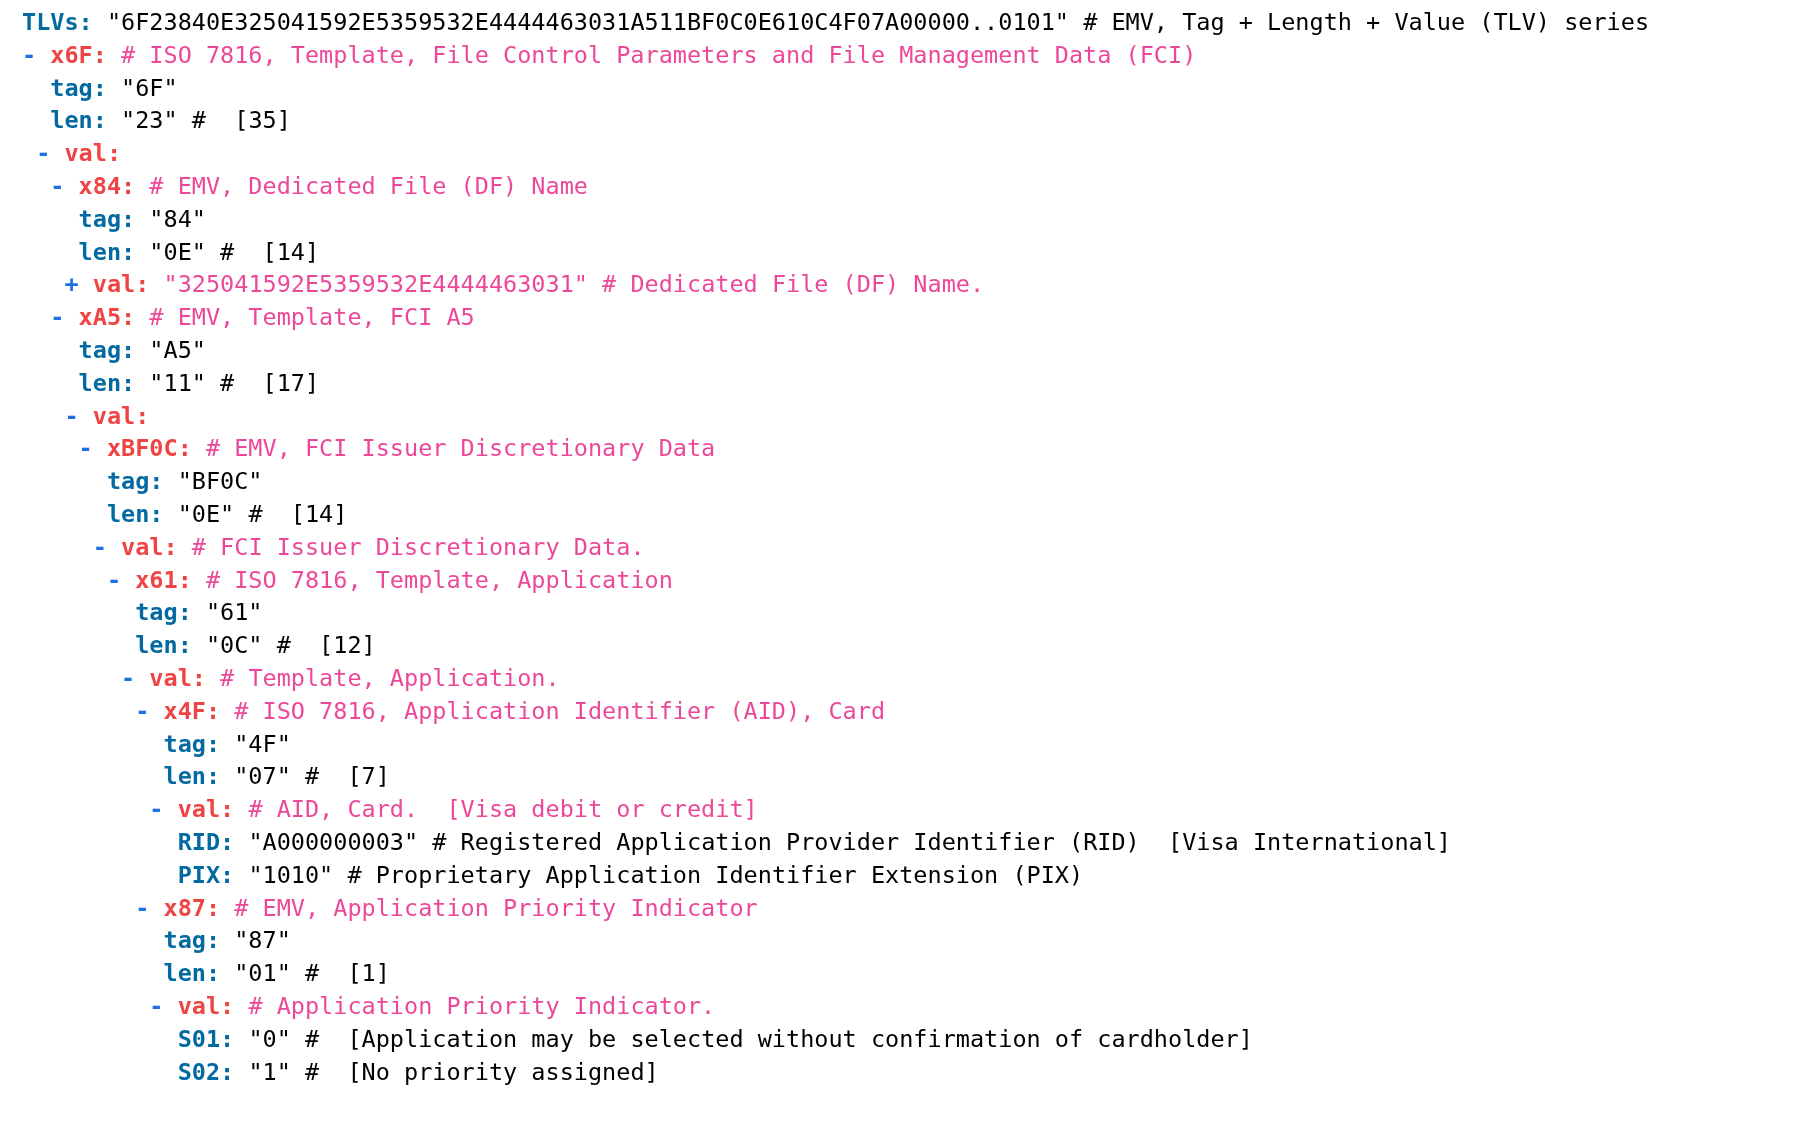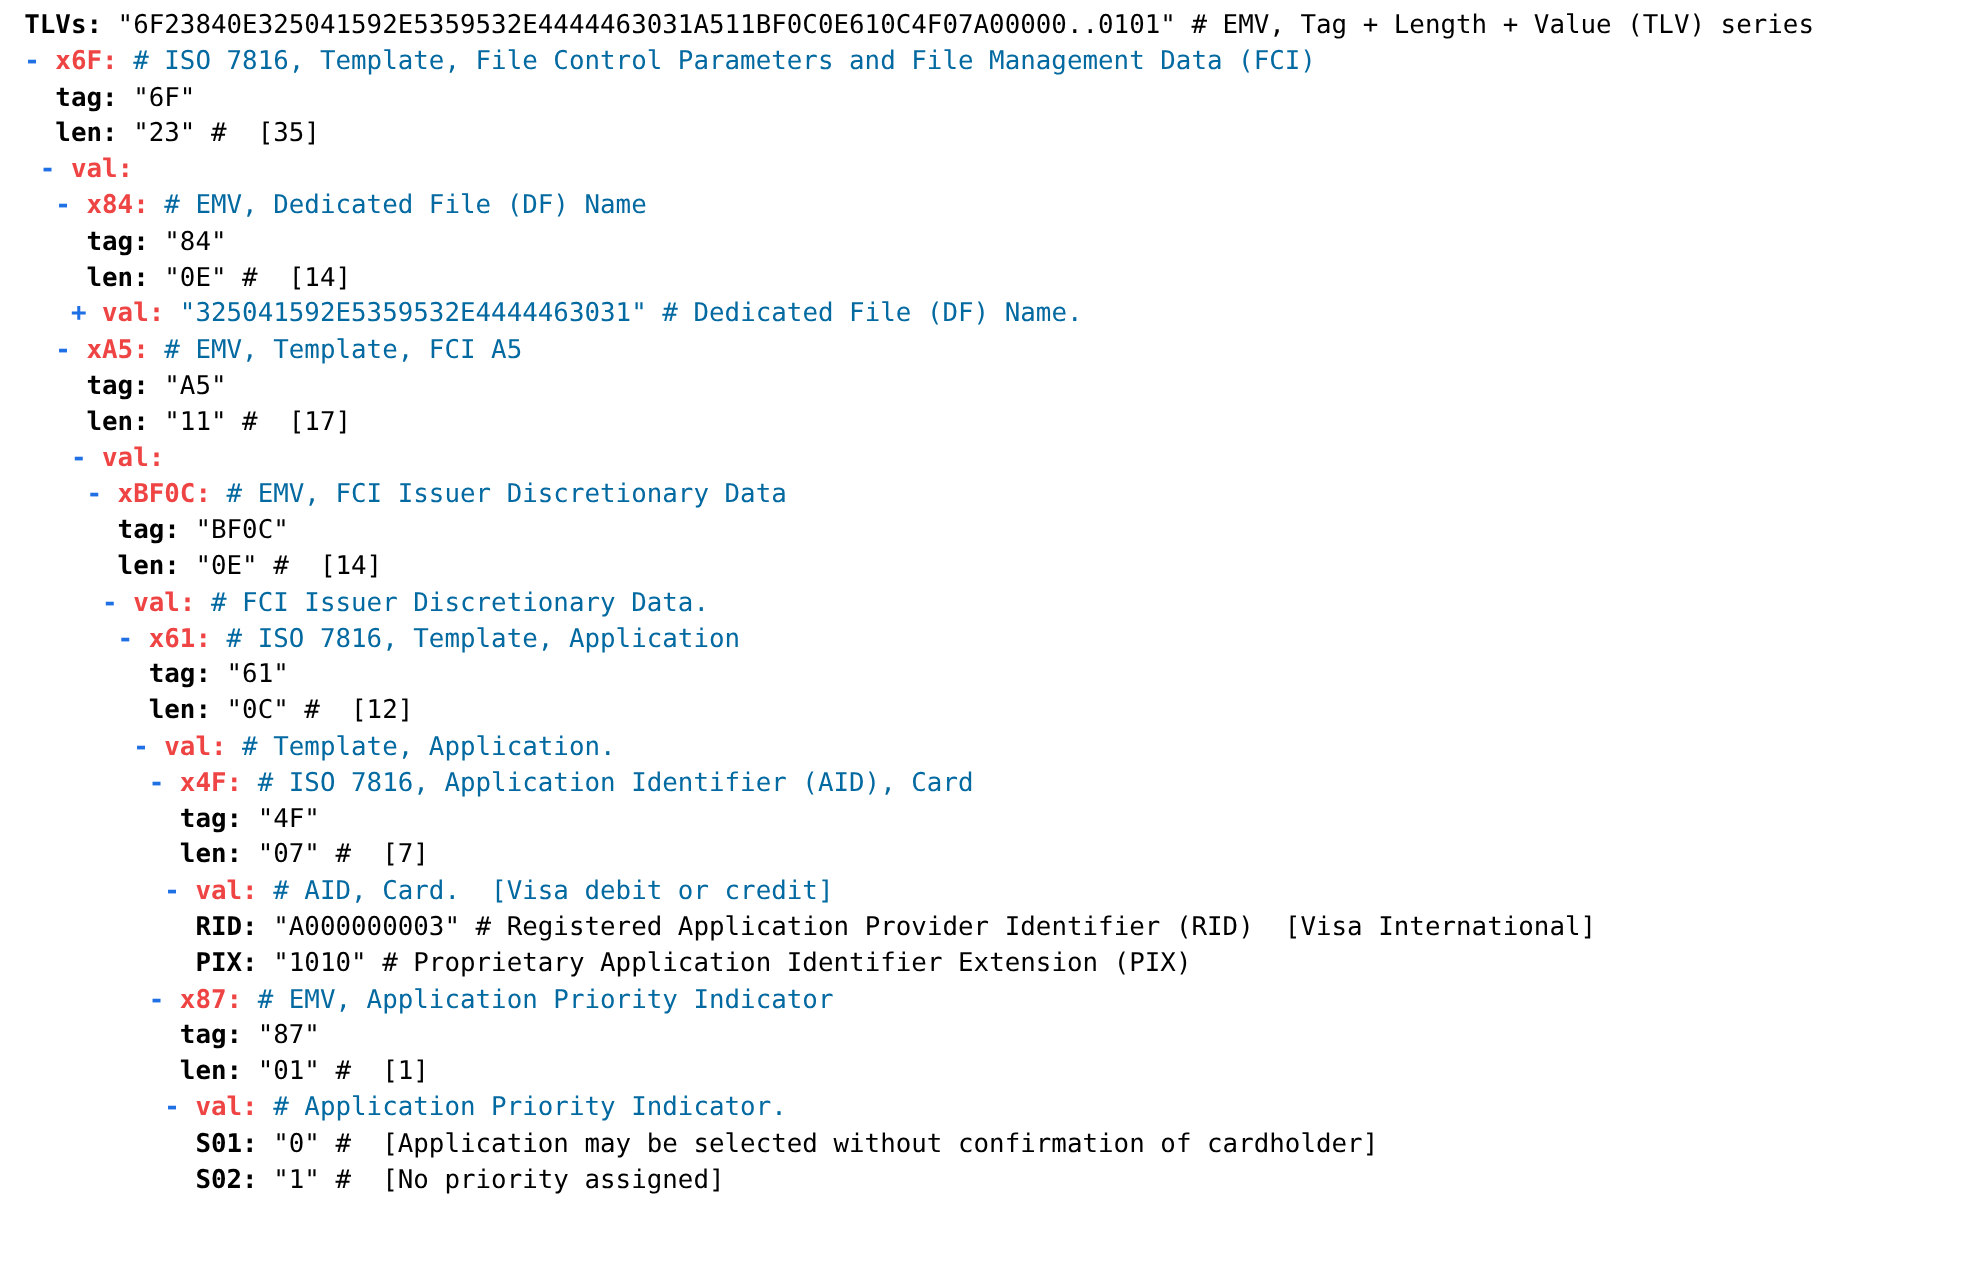--- a/index.html
+++ b/index.html
@@ -26,7 +26,7 @@
   }
   .k {            
     font-weight: bold;
-    color: #000000;
+    color: #0369a1;
   }
   .b {            
     font-weight: bold;

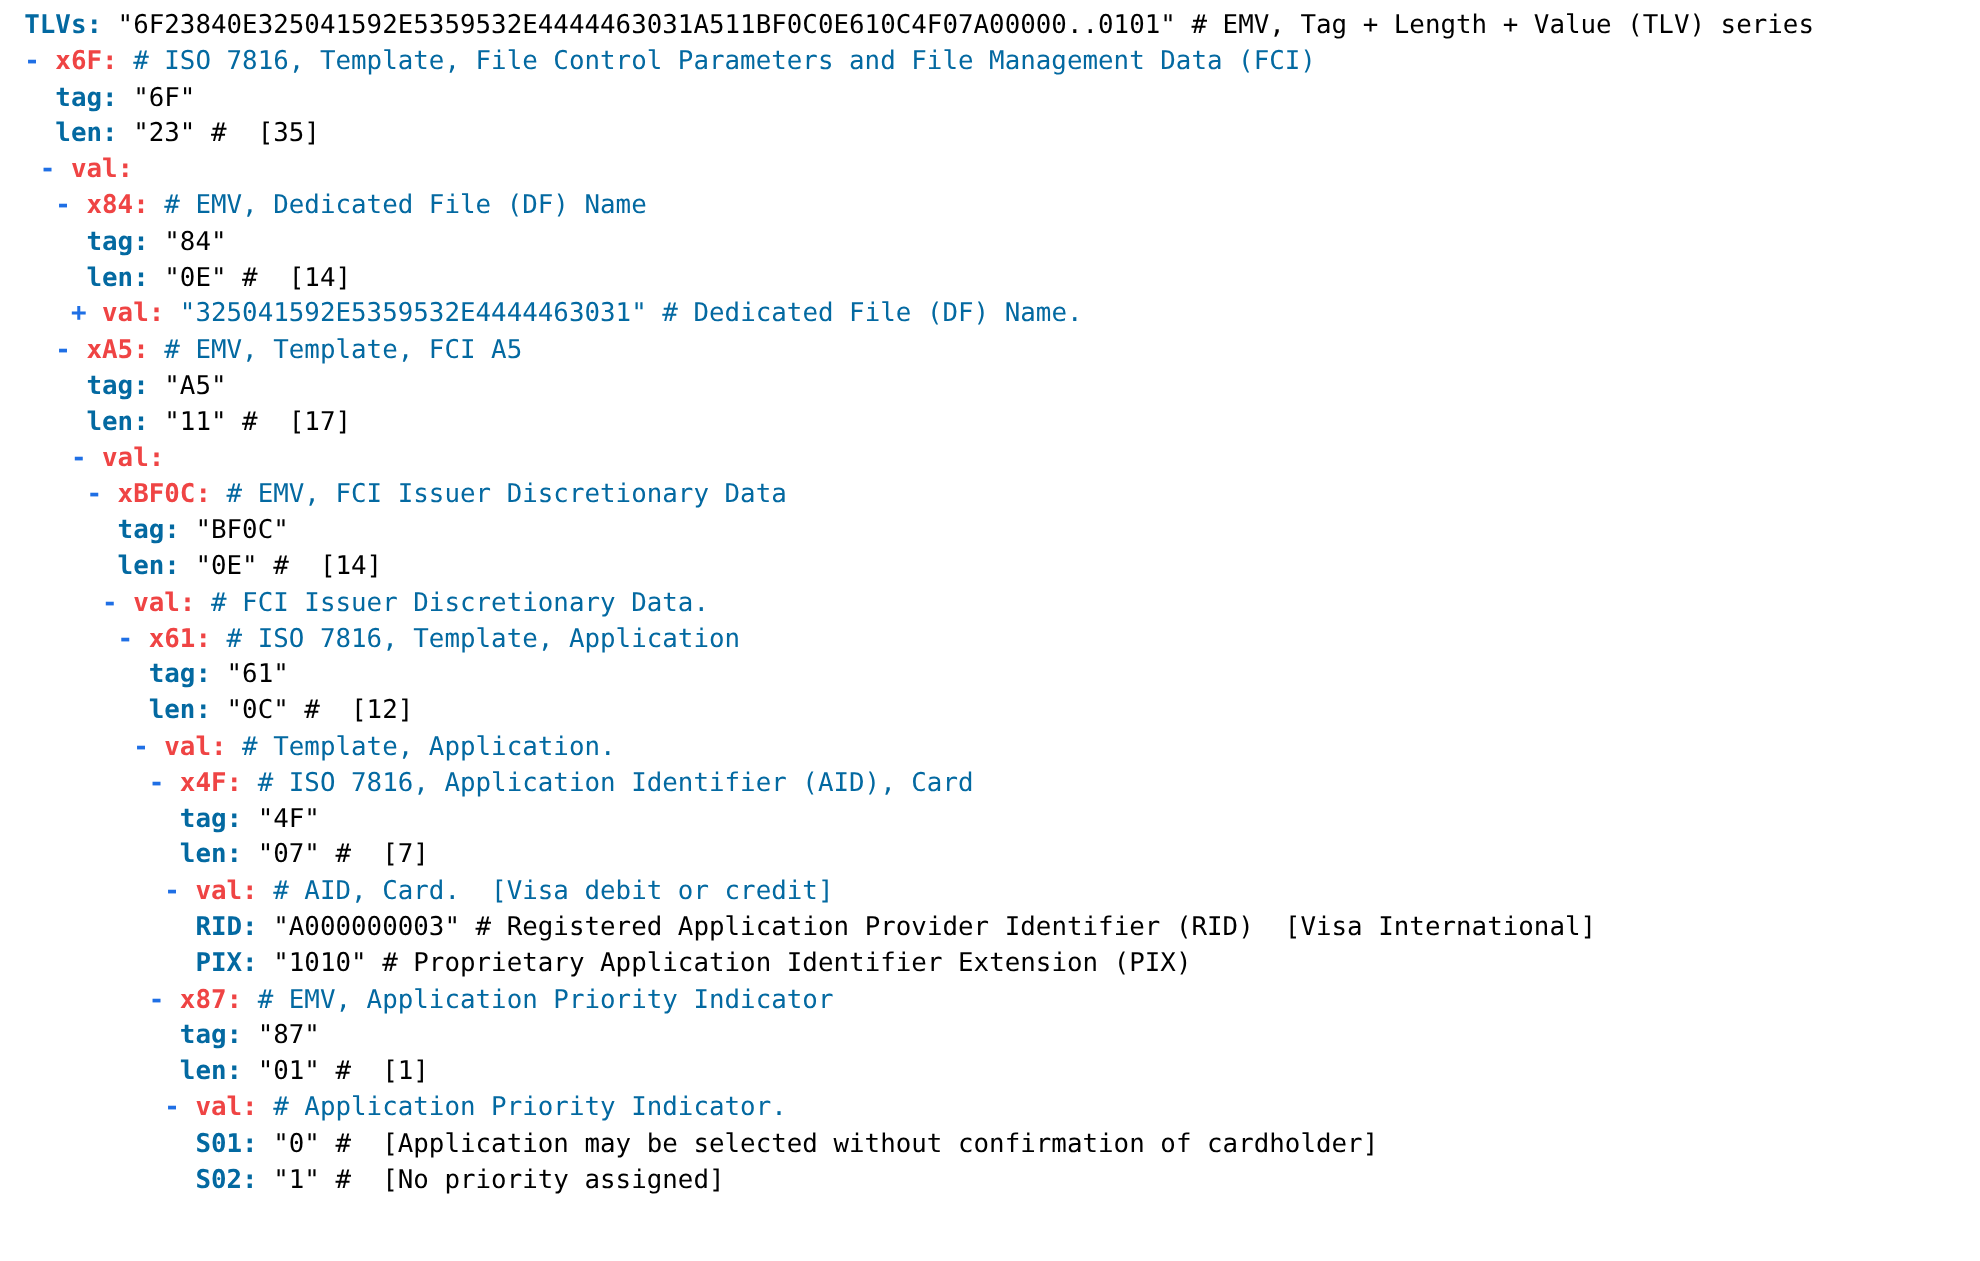--- a/index.html
+++ b/index.html
@@ -37,7 +37,7 @@
     color: #1f6fe5;
   }
   .c {            
-    color: #0369a1;
+    color: #ec4899;
   }
   .v {            
     color: #000000;

